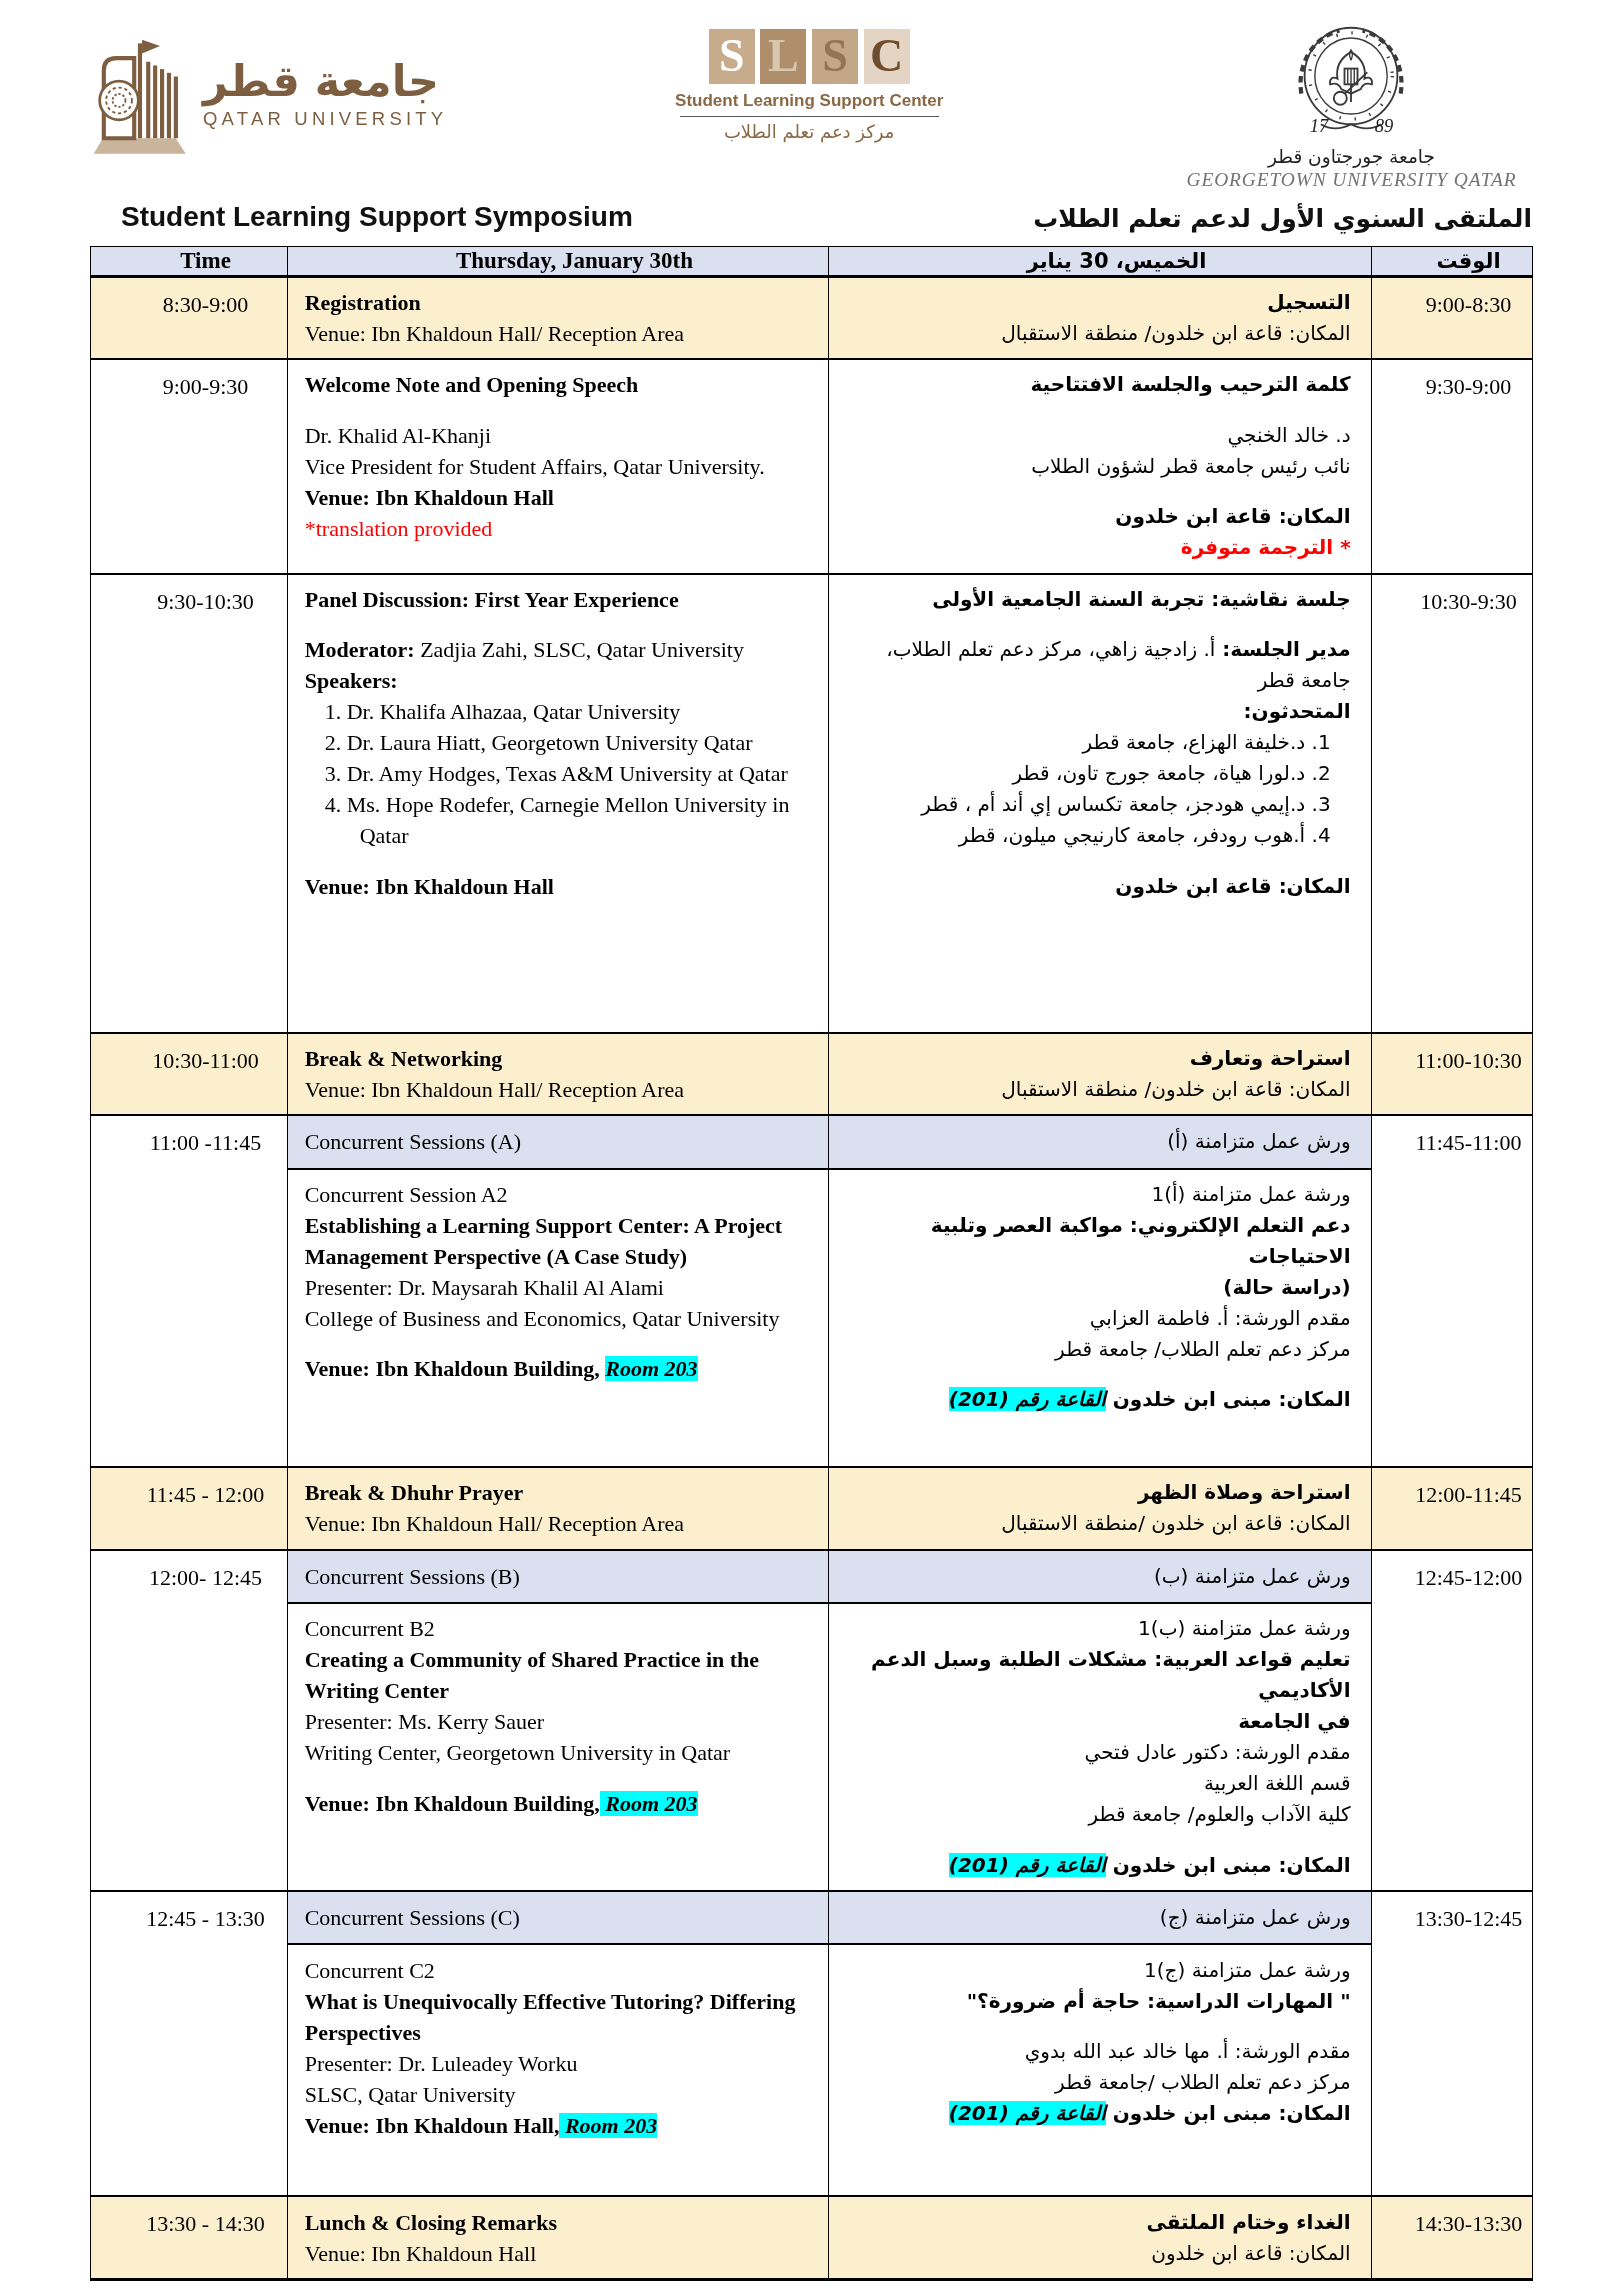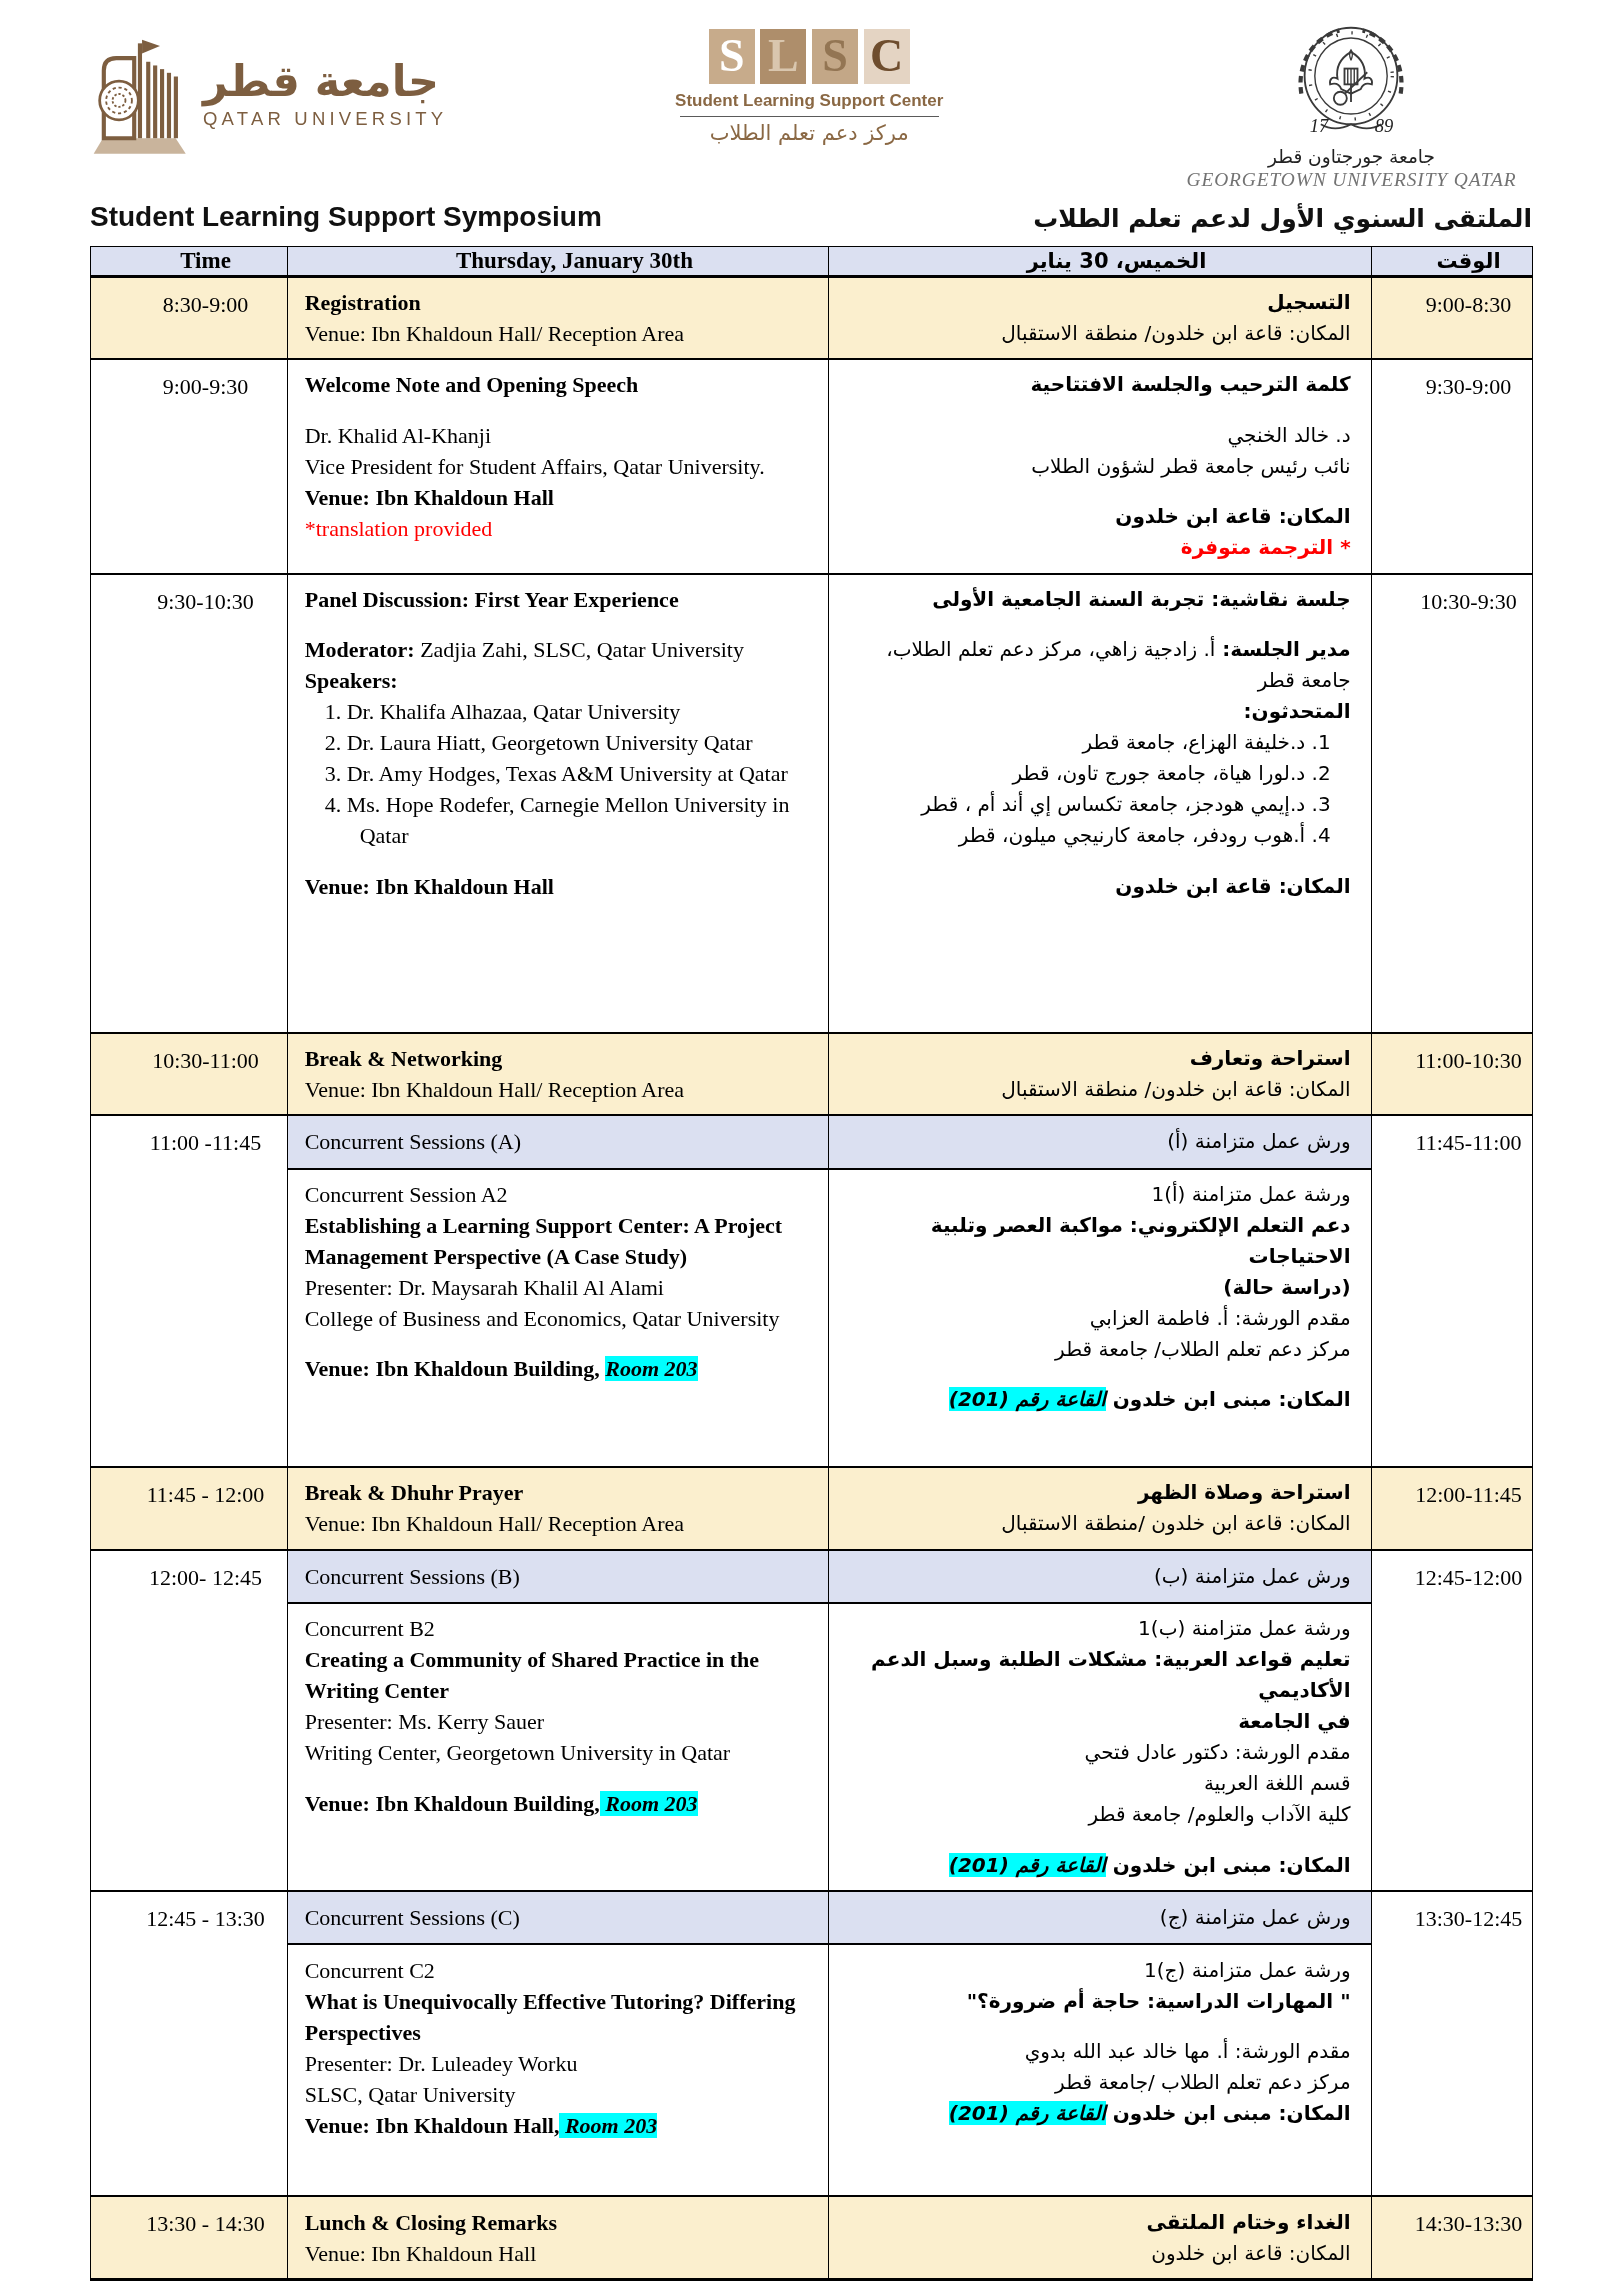--- a/index.html
+++ b/index.html
@@ -25,7 +25,7 @@
   .slsc-block.b3{background:#E4D4C3;color:#6E4D2E;}
   .slsc-en{font-family:"Liberation Sans",sans-serif;font-weight:bold;font-size:17px;color:#8A6844;margin-top:7.4px;}
   .slsc-rule{width:259px;height:1.4px;background:#5a5a5a;margin:4.6px auto 3.7px auto;}
-  .slsc-ar{font-family:"DejaVu Sans",sans-serif;font-size:21px;color:#8A6844;}
+  .slsc-ar{font-family:"DejaVu Sans",sans-serif;font-size:18px;color:#8A6844;}
   .gu-logo{text-align:center;width:361px;}
   .gu-ar{font-family:"DejaVu Sans",sans-serif;font-size:18.5px;color:#222;margin-top:2.8px;}
   .gu-en{font-family:"Liberation Serif",serif;font-style:italic;font-size:19.4px;color:#737373;letter-spacing:0.9px;margin-top:1.9px;}

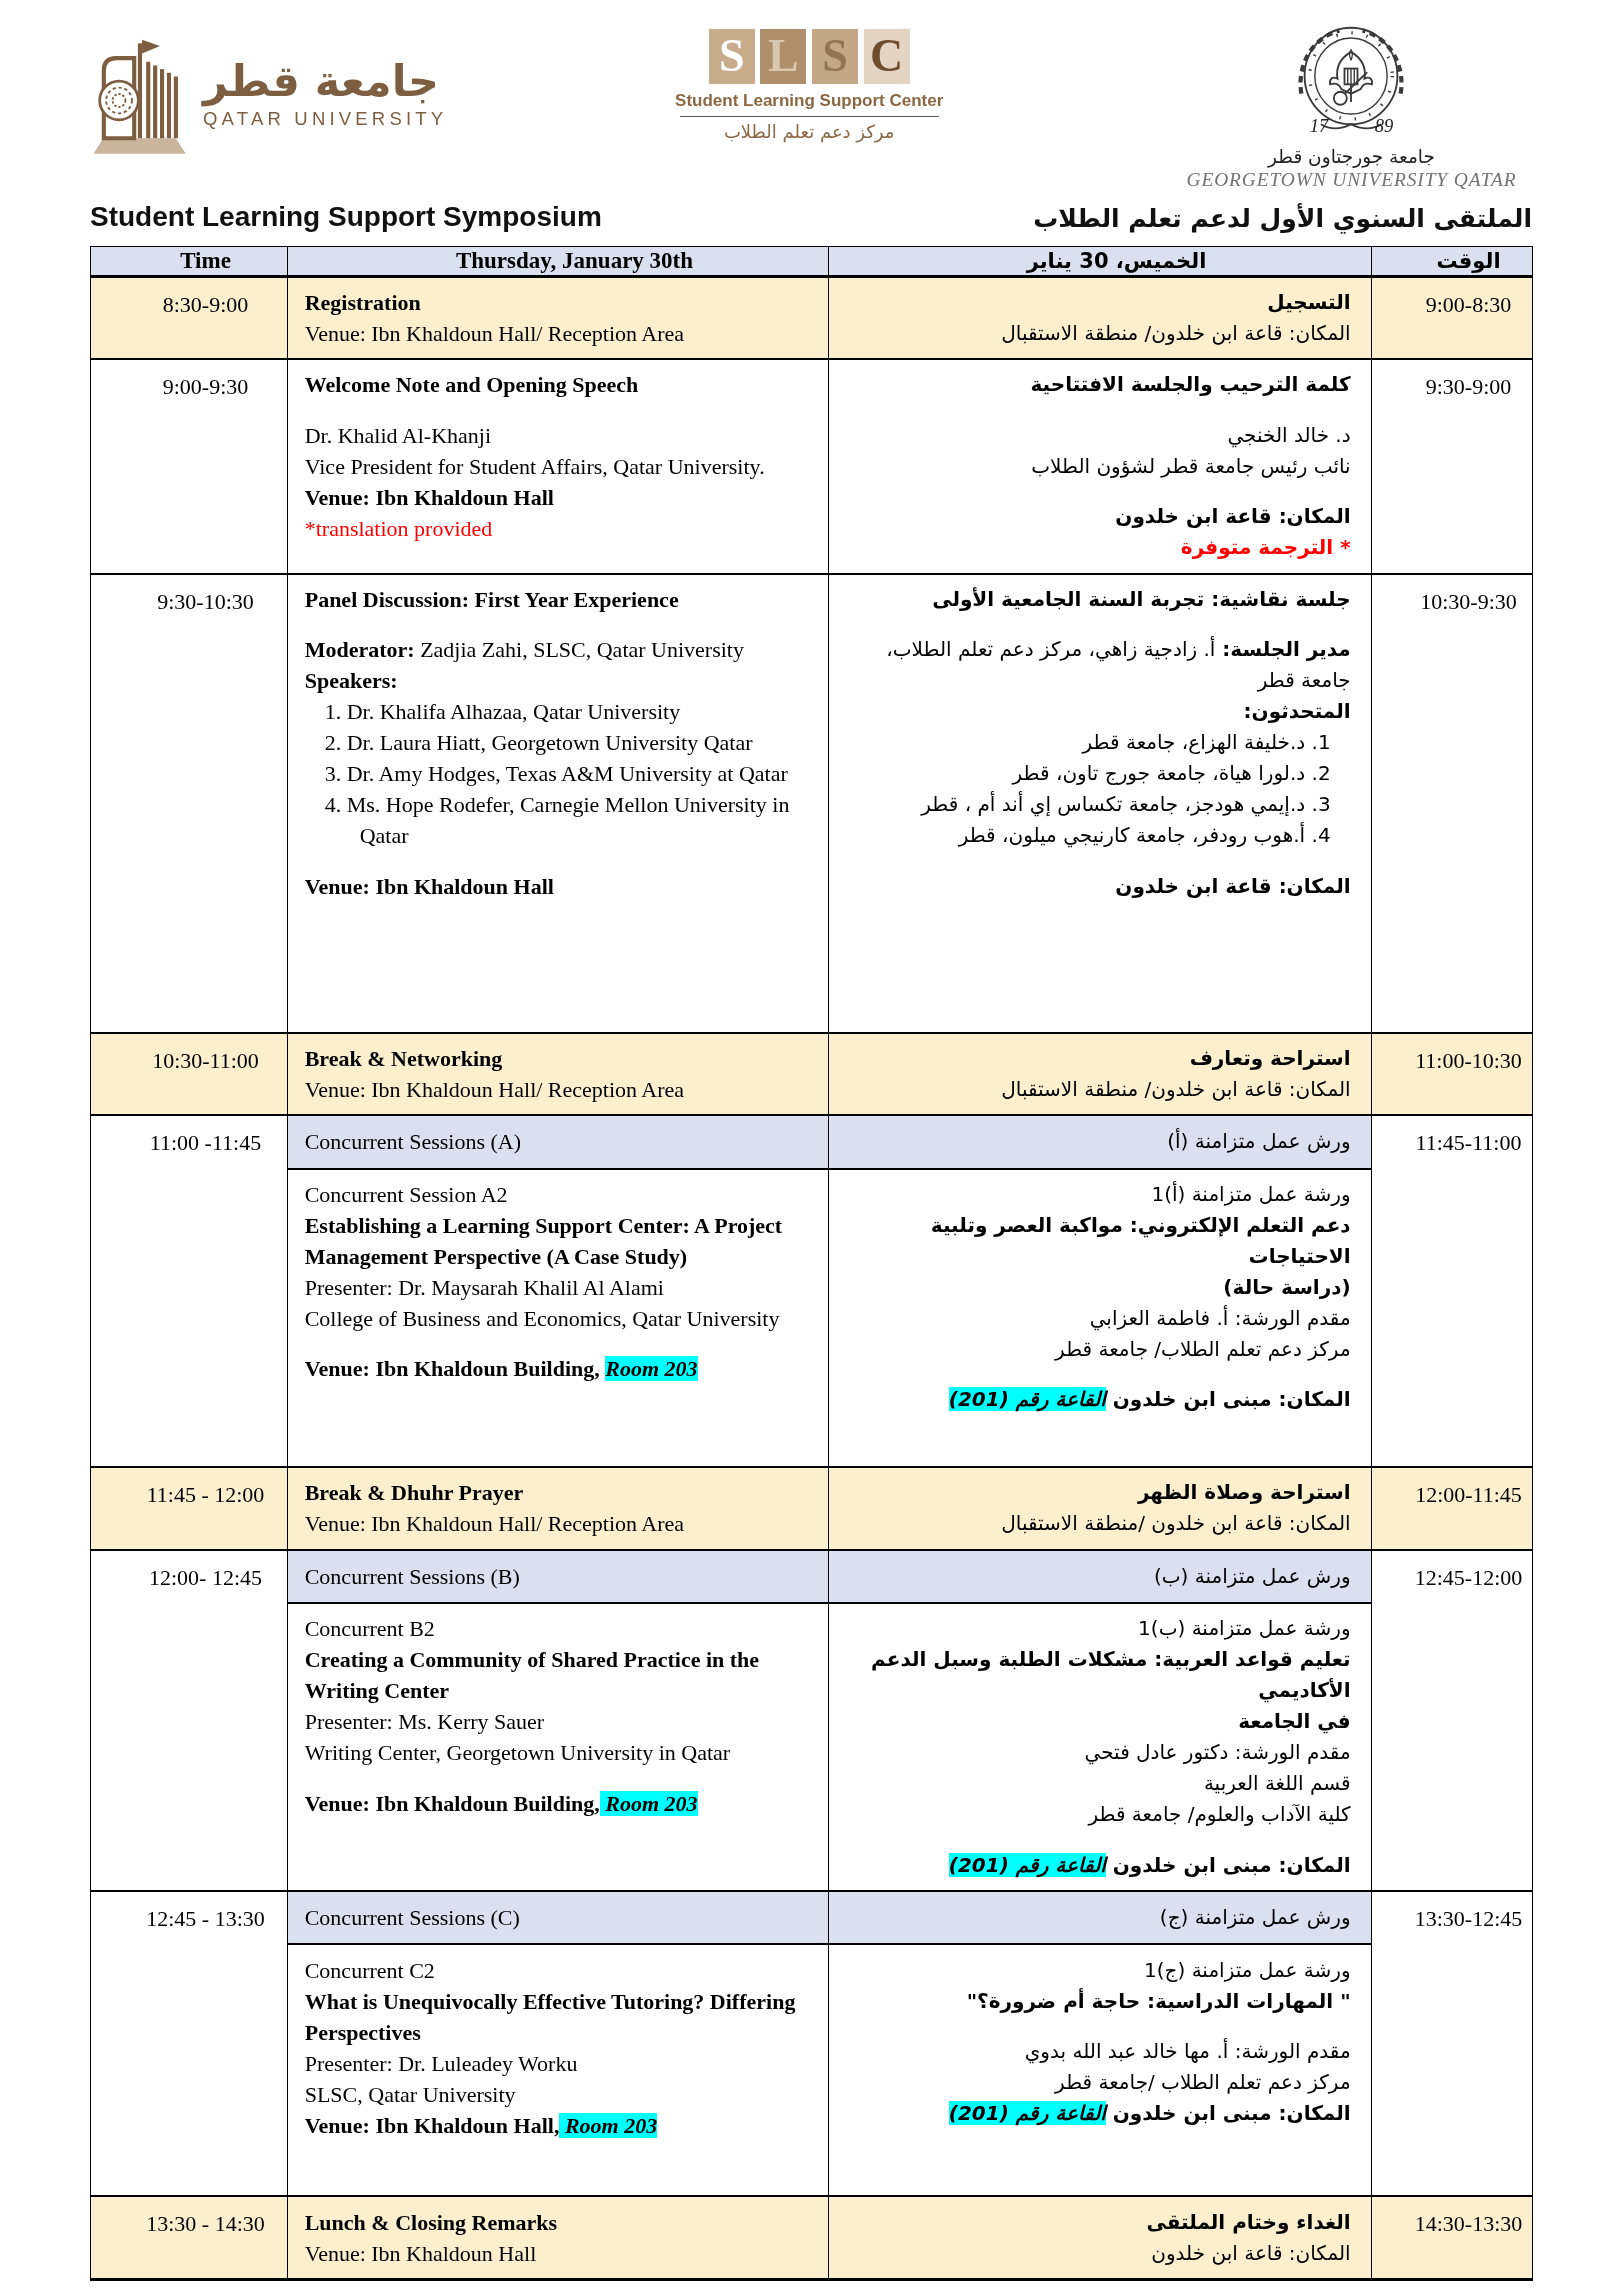--- a/index.html
+++ b/index.html
@@ -32,7 +32,7 @@
 
   
   .titles{display:flex;justify-content:space-between;align-items:flex-end;margin:4.6px 0 13px 0;}
-  .title-en{font-family:"Liberation Sans",sans-serif;font-weight:bold;font-size:28px;color:#111;}
+  .title-en{font-family:"Liberation Sans",sans-serif;font-weight:bold;font-size:28px;color:#111;margin-left:31px;}
   .title-ar{font-family:"DejaVu Sans",sans-serif;font-weight:bold;font-size:25px;color:#111;direction:rtl;}
 
   

